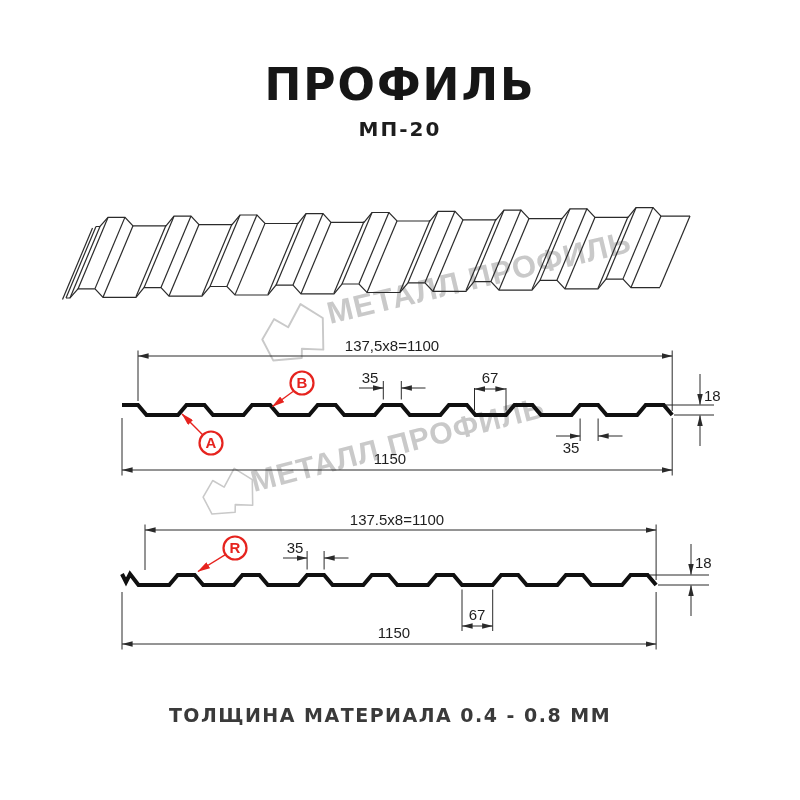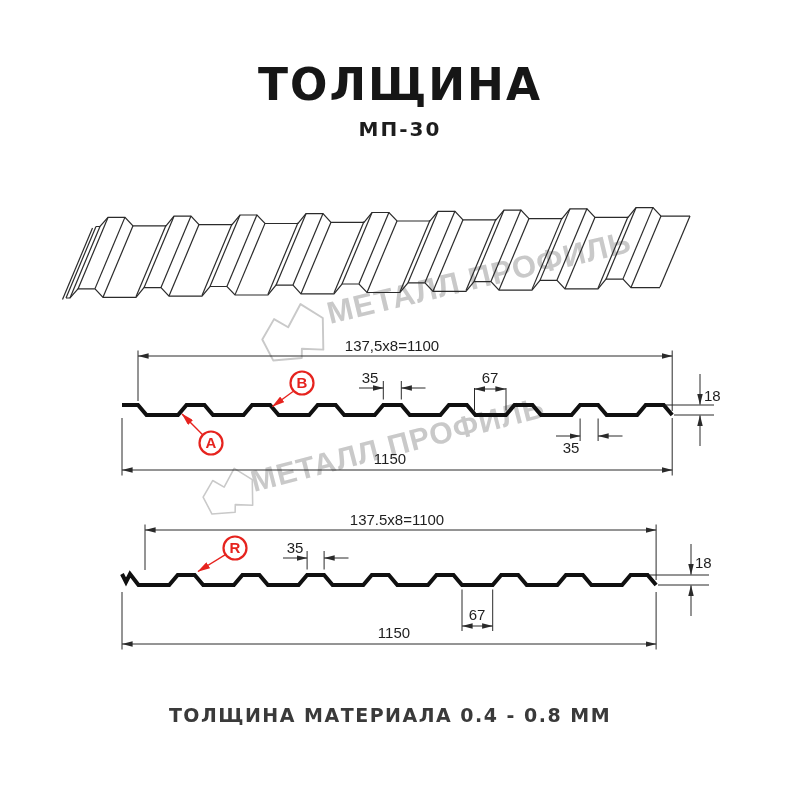--- a/index.html
+++ b/index.html
@@ -28,7 +28,7 @@
 <div id="stage">
 
   <div class="hdr">
-    <div class="title">ТОЛЩИНА</div>
+    <div class="title">ПРОФИЛЬ</div>
     <div class="subtitle">МП-30</div>
   </div>
 

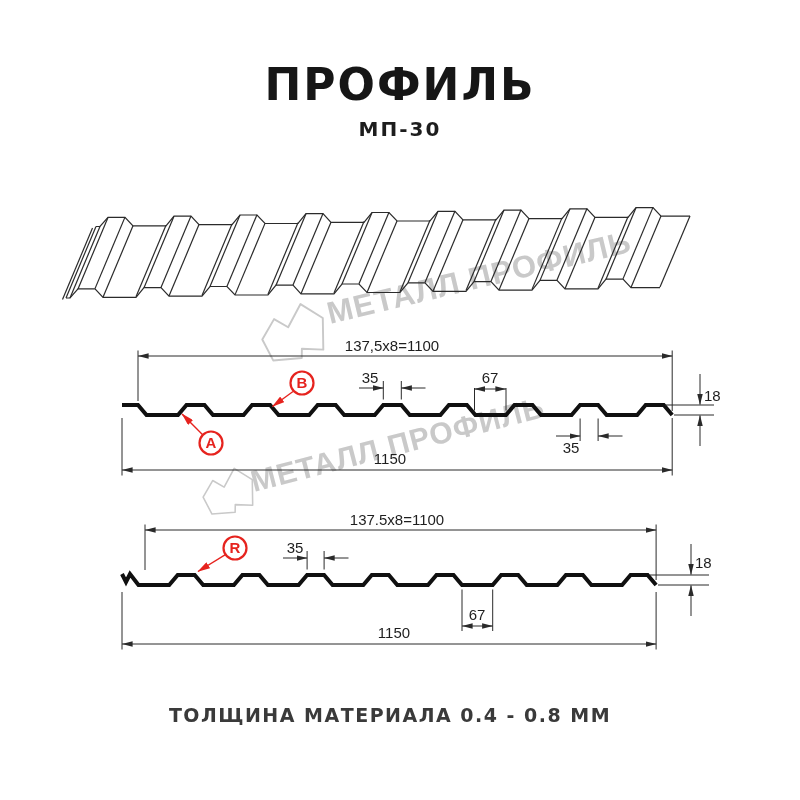--- a/index.html
+++ b/index.html
@@ -29,7 +29,7 @@
 
   <div class="hdr">
     <div class="title">ПРОФИЛЬ</div>
-    <div class="subtitle">МП-30</div>
+    <div class="subtitle">МП-20</div>
   </div>
 
   <svg width="800" height="800" viewBox="0 0 800 800">

